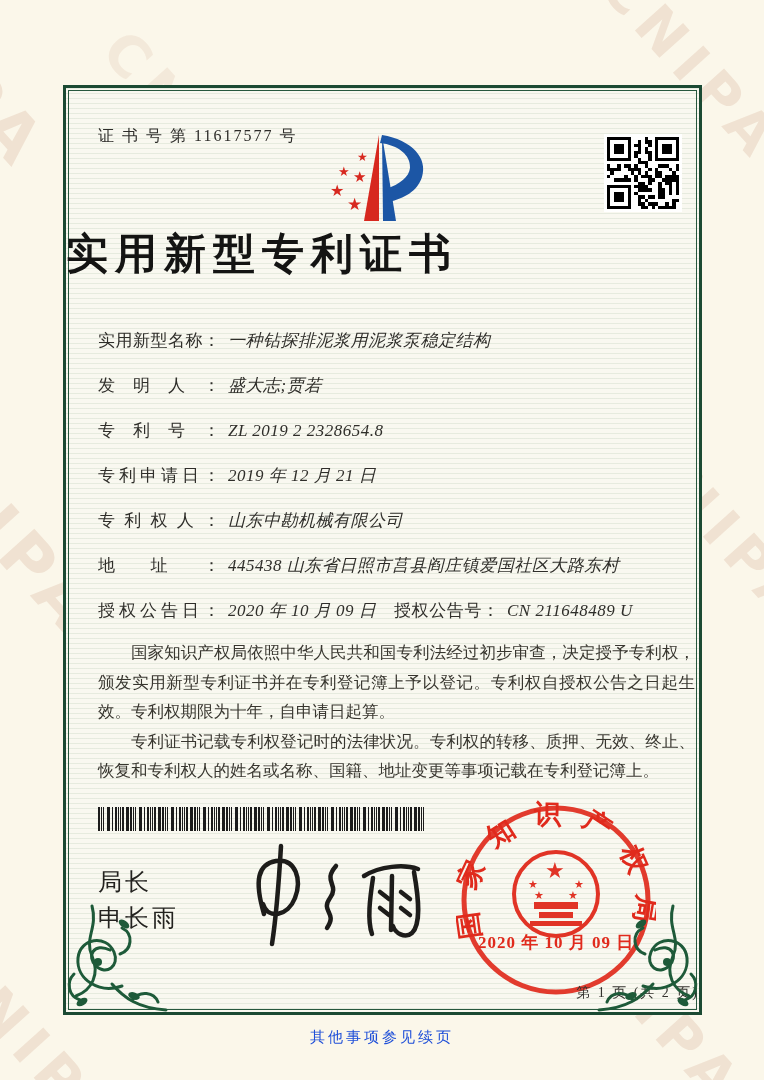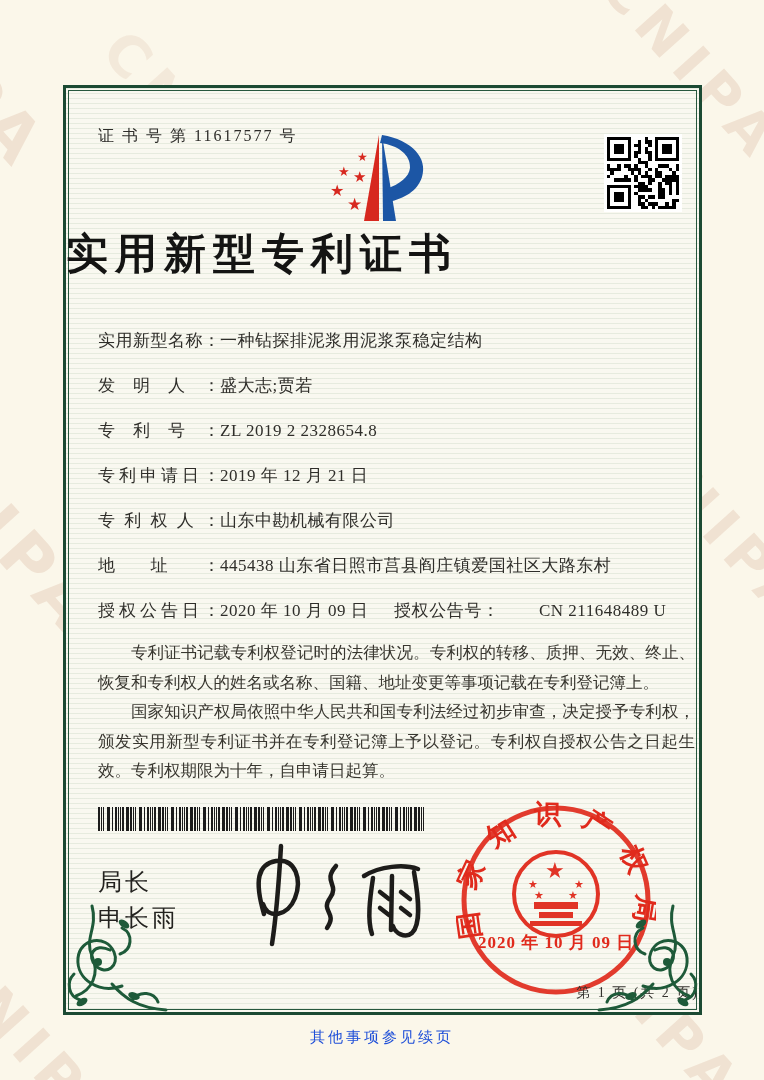--- a/index.html
+++ b/index.html
@@ -62,7 +62,7 @@
     text-align:justify;text-align-last:justify;
     color:#2f2e2a;
   }
-  .val{letter-spacing:.5px;}
+  .val{margin-left:8px;letter-spacing:.5px;font-style:italic;}
   .row--two .pair1{width:296px;flex:0 0 296px;display:flex;}
   .row--two .pair2{display:flex;gap:40px;}
   .row--two .lab2{display:inline-block;width:105px;flex:0 0 105px;text-align:justify;text-align-last:justify;}

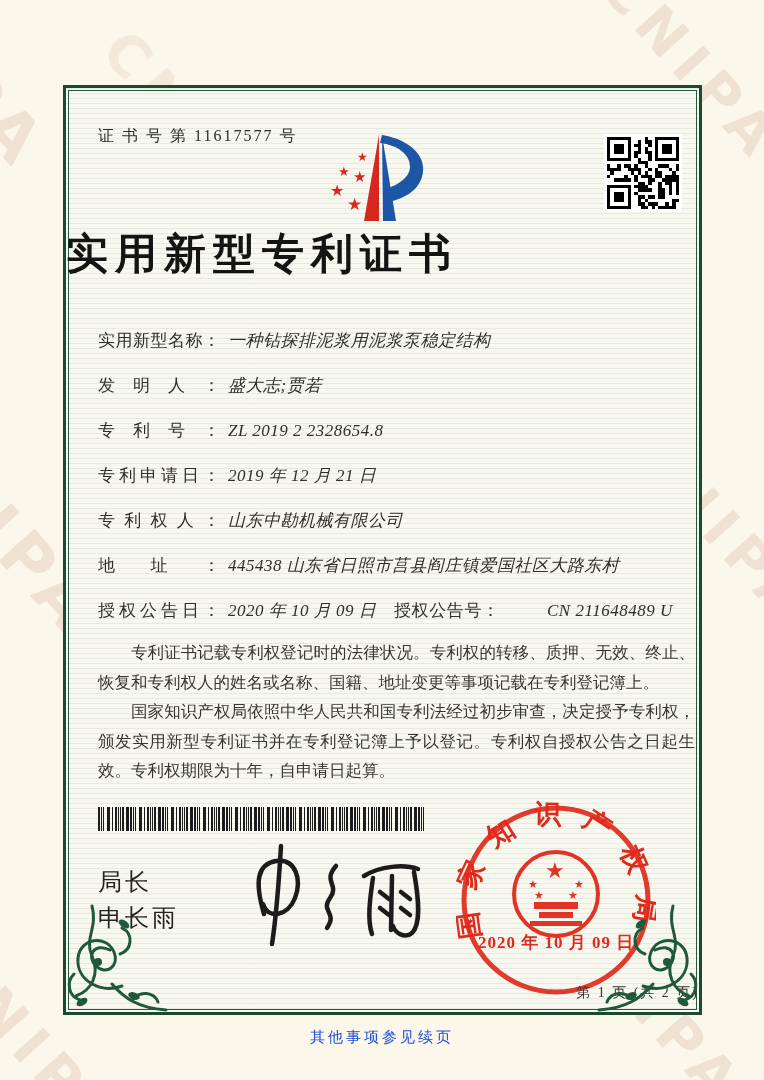--- a/index.html
+++ b/index.html
@@ -64,7 +64,7 @@
   }
   .val{margin-left:8px;letter-spacing:.5px;font-style:italic;}
   .row--two .pair1{width:296px;flex:0 0 296px;display:flex;}
-  .row--two .pair2{display:flex;gap:40px;}
+  .row--two .pair2{display:flex;}
   .row--two .lab2{display:inline-block;width:105px;flex:0 0 105px;text-align:justify;text-align-last:justify;}
 
   .paras{

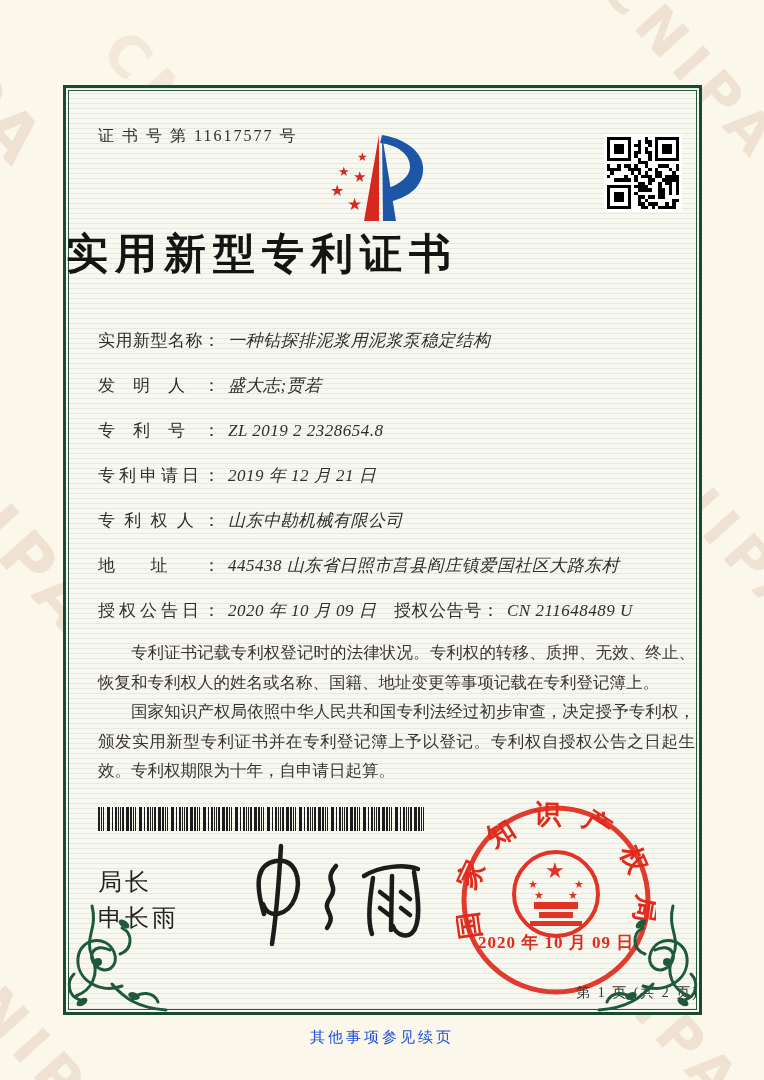--- a/index.html
+++ b/index.html
@@ -309,8 +309,8 @@
     </div>
 
     <div class="paras">
+      <p>国家知识产权局依照中华人民共和国专利法经过初步审查，决定授予专利权，颁发实用新型专利证书并在专利登记簿上予以登记。专利权自授权公告之日起生效。专利权期限为十年，自申请日起算。</p>
       <p>专利证书记载专利权登记时的法律状况。专利权的转移、质押、无效、终止、恢复和专利权人的姓名或名称、国籍、地址变更等事项记载在专利登记簿上。</p>
-      <p>国家知识产权局依照中华人民共和国专利法经过初步审查，决定授予专利权，颁发实用新型专利证书并在专利登记簿上予以登记。专利权自授权公告之日起生效。专利权期限为十年，自申请日起算。</p>
     </div>
 
     <div class="barcode">

